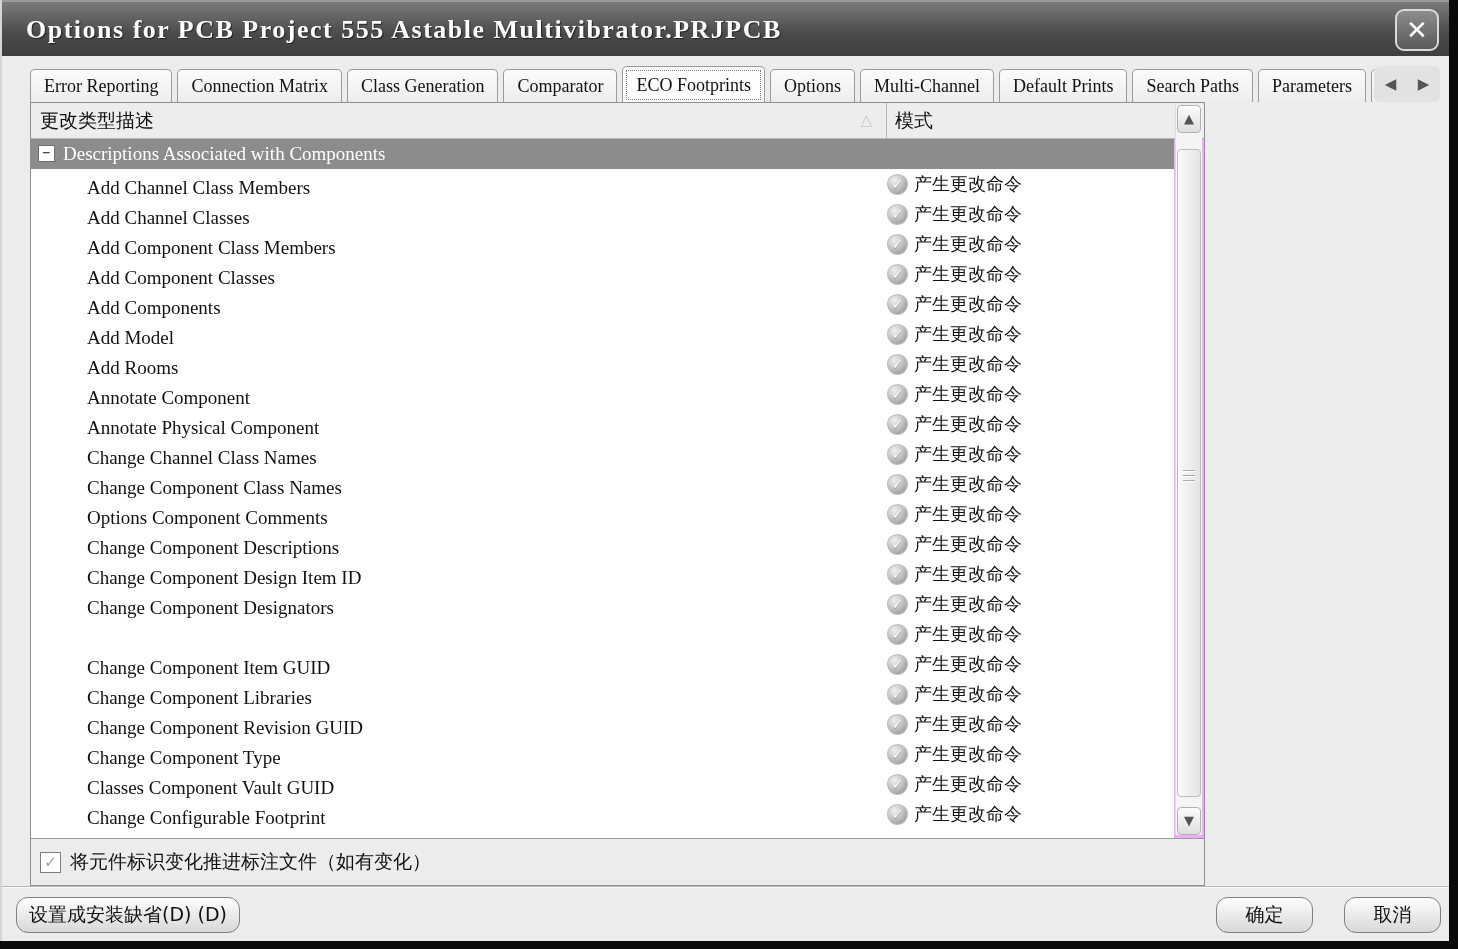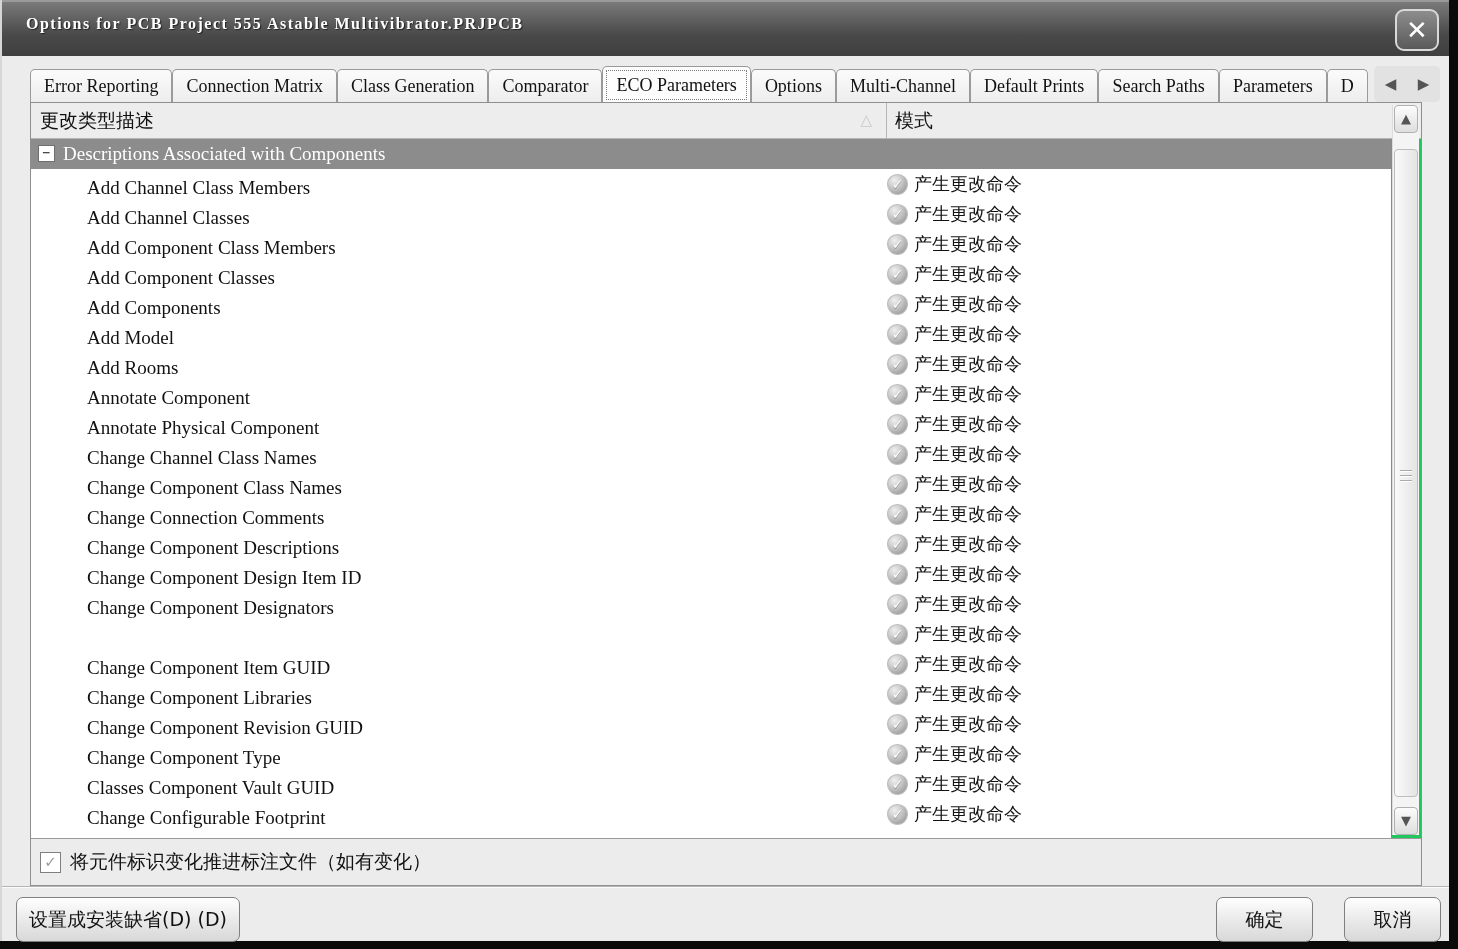--- a/index.html
+++ b/index.html
@@ -19,7 +19,7 @@
     border-top:2px solid #9a9a9a;box-sizing:border-box;
   }
   .title{
-    position:absolute;left:24px;top:13px;color:#ffffff;font-size:16px;font-weight:bold;
+    position:absolute;left:24px;top:13px;color:#ffffff;font-size:26px;font-weight:bold;
     letter-spacing:1.5px;text-shadow:1px 1px 1px #222;white-space:nowrap;
   }
   .close-btn{

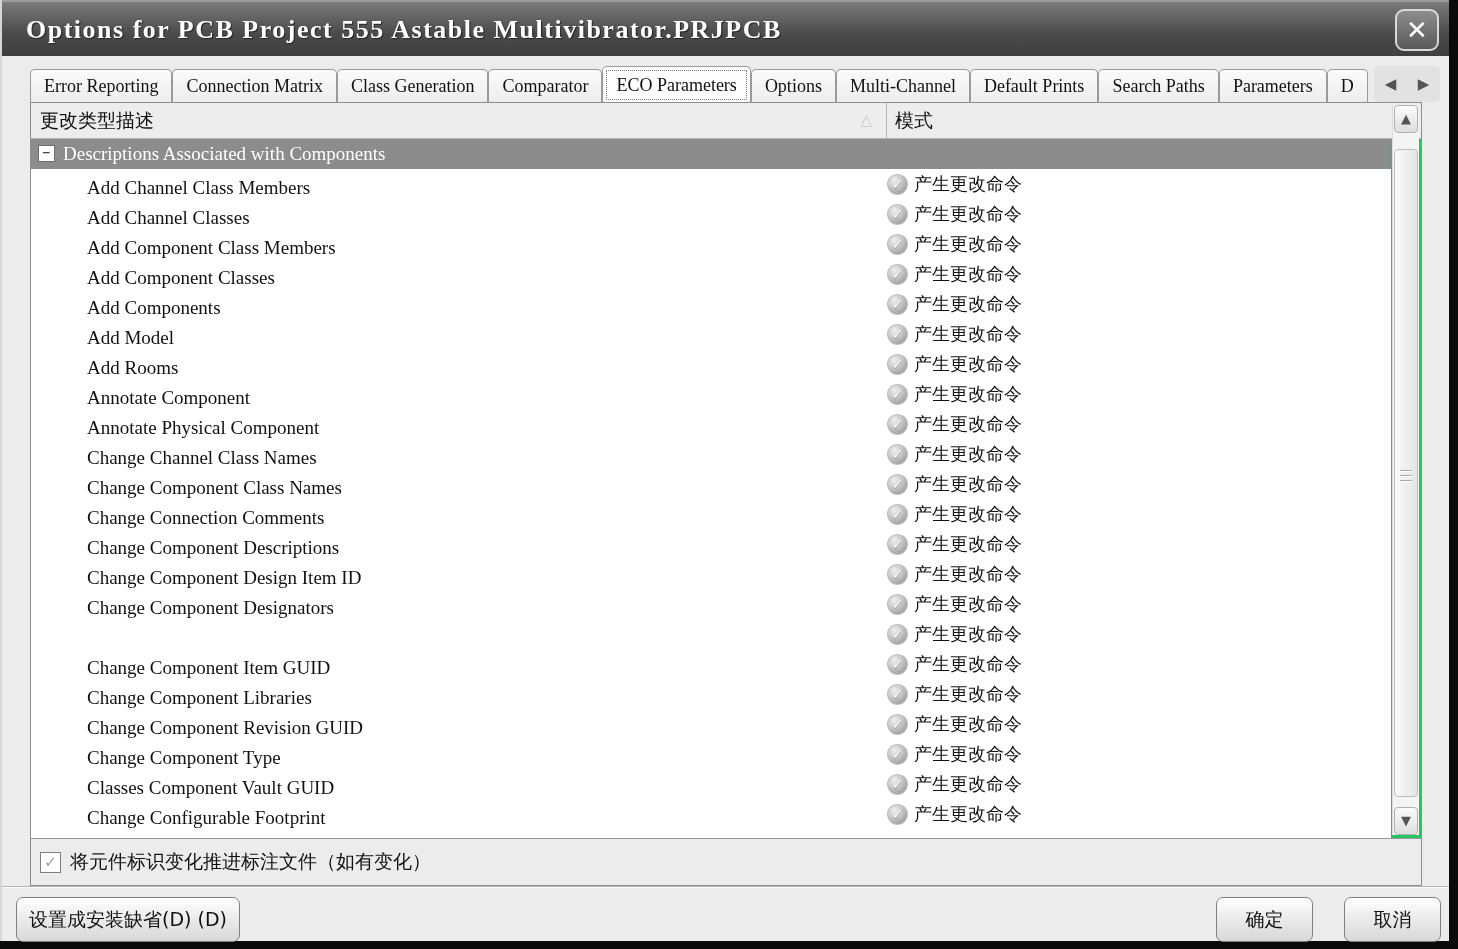--- a/index.html
+++ b/index.html
@@ -31,7 +31,7 @@
   
   .tabstrip{position:absolute;left:0;top:56px;right:0;height:46px;}
   .tabs{
-    position:absolute;left:28px;top:8px;display:flex;align-items:flex-end;
+    position:absolute;left:28px;top:8px;display:flex;gap:5px;align-items:flex-end;
     width:1360px;overflow:hidden;height:38px;
   }
   .tab{

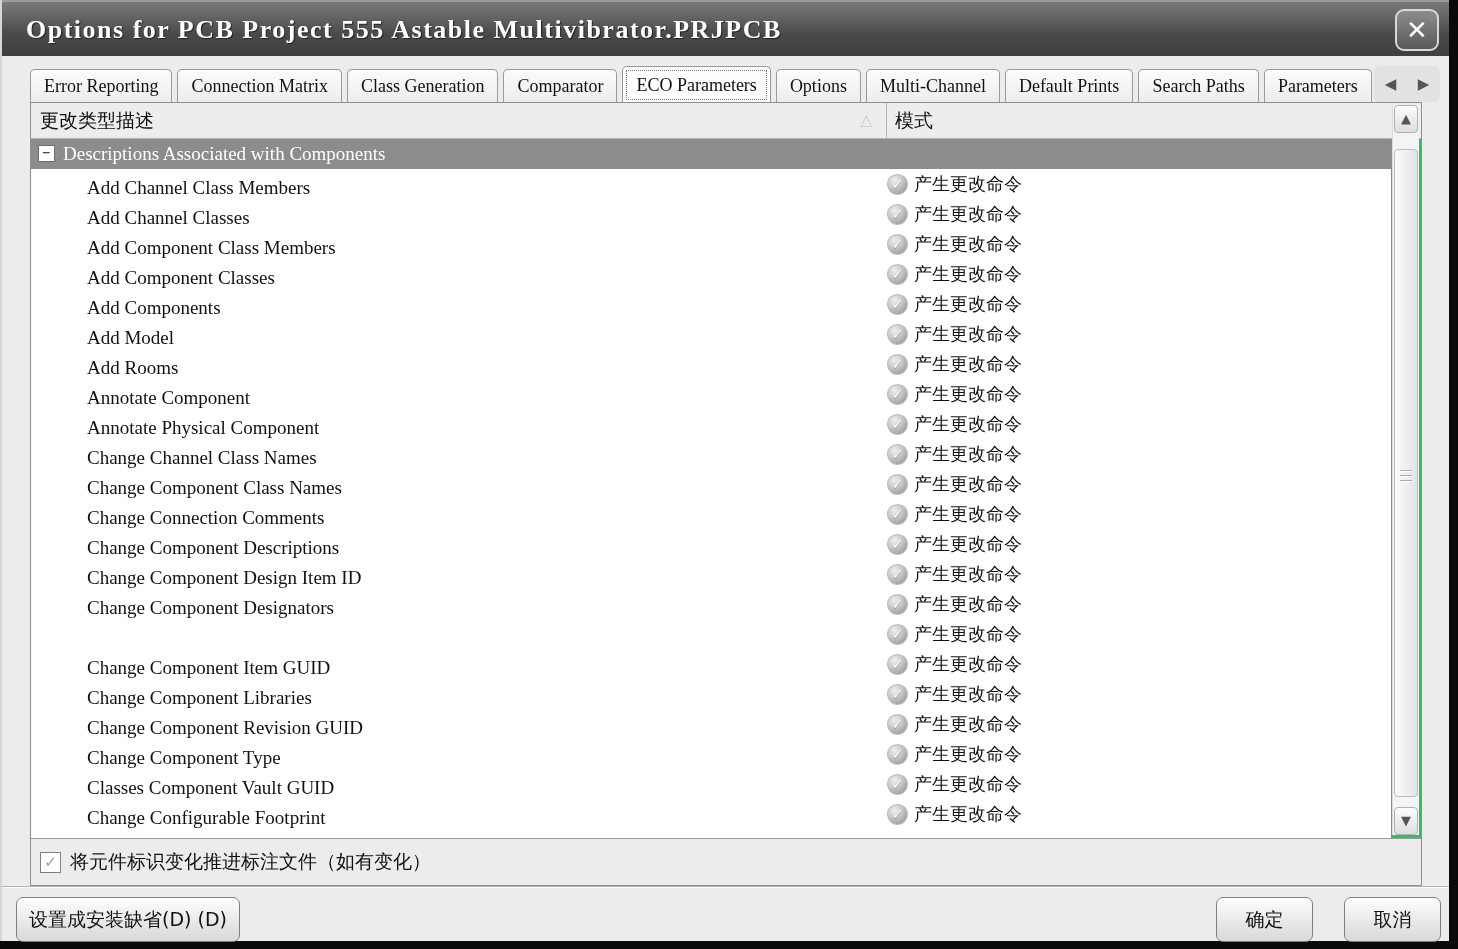--- a/index.html
+++ b/index.html
@@ -157,7 +157,7 @@
         <div class="tab">Connection Matrix</div>
         <div class="tab">Class Generation</div>
         <div class="tab">Comparator</div>
-        <div class="tab selected">ECO Parameters</div>
+        <div class="tab selected">ECO Footprints</div>
         <div class="tab">Options</div>
         <div class="tab">Multi-Channel</div>
         <div class="tab">Default Prints</div>

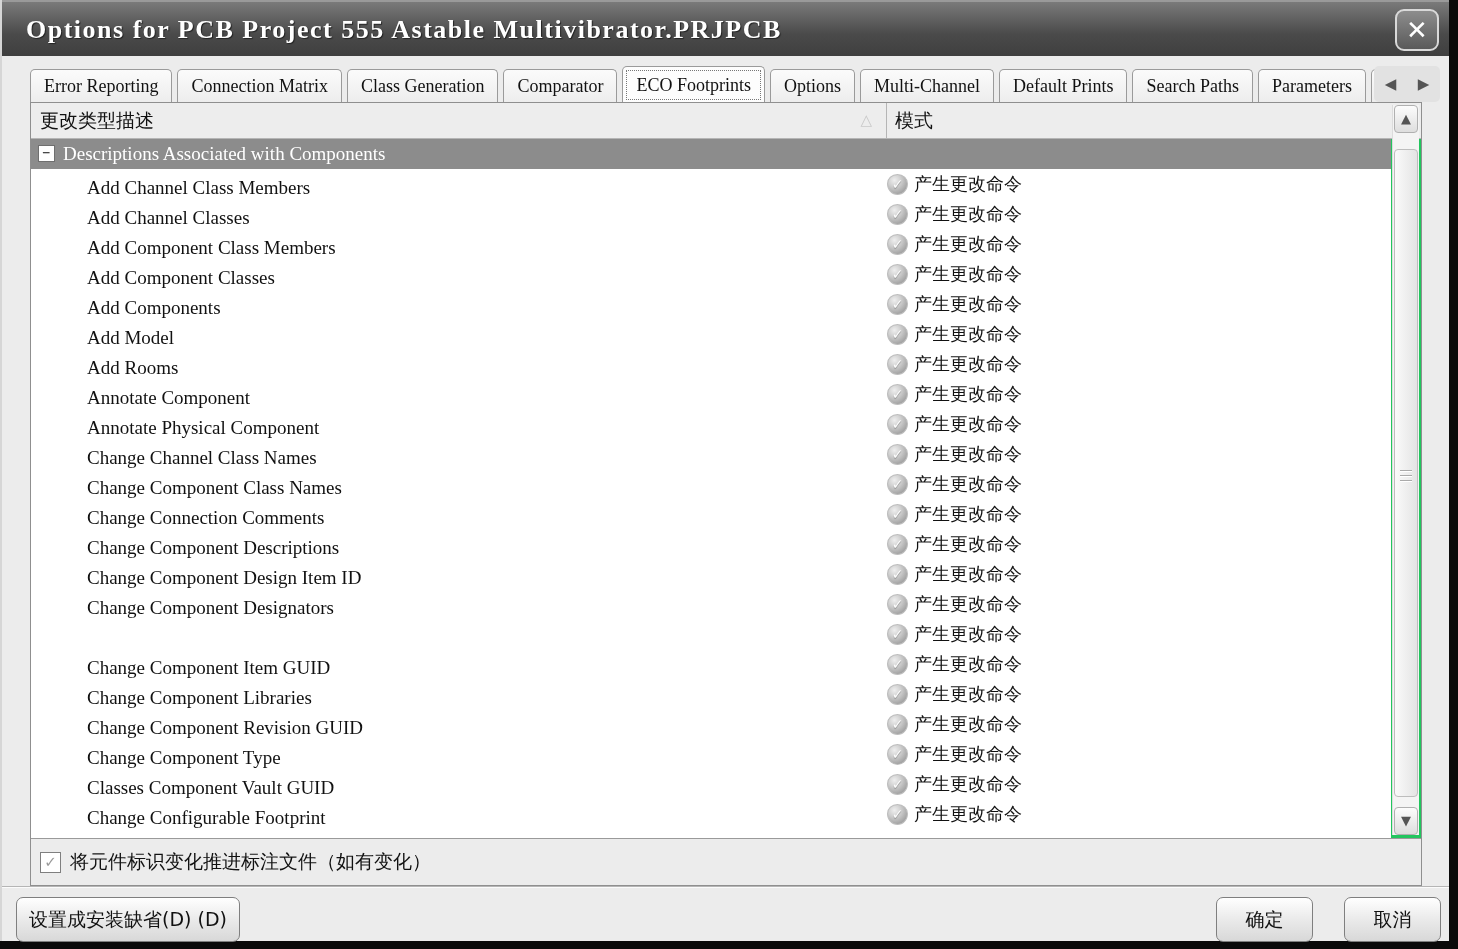--- a/index.html
+++ b/index.html
@@ -54,8 +54,8 @@
   }
   
   .panel{
-    position:absolute;left:28px;top:102px;width:1392px;height:784px;
-    background:#22c55e;border:1px solid #8f8f8f;box-sizing:border-box;z-index:2;
+    position:absolute;left:28px;top:102px;width:1175px;height:784px;
+    background:#f0abfc;border:1px solid #8f8f8f;box-sizing:border-box;z-index:2;
   }
   .thead{
     position:absolute;left:0;top:0;right:0;height:36px;background:#ededed;

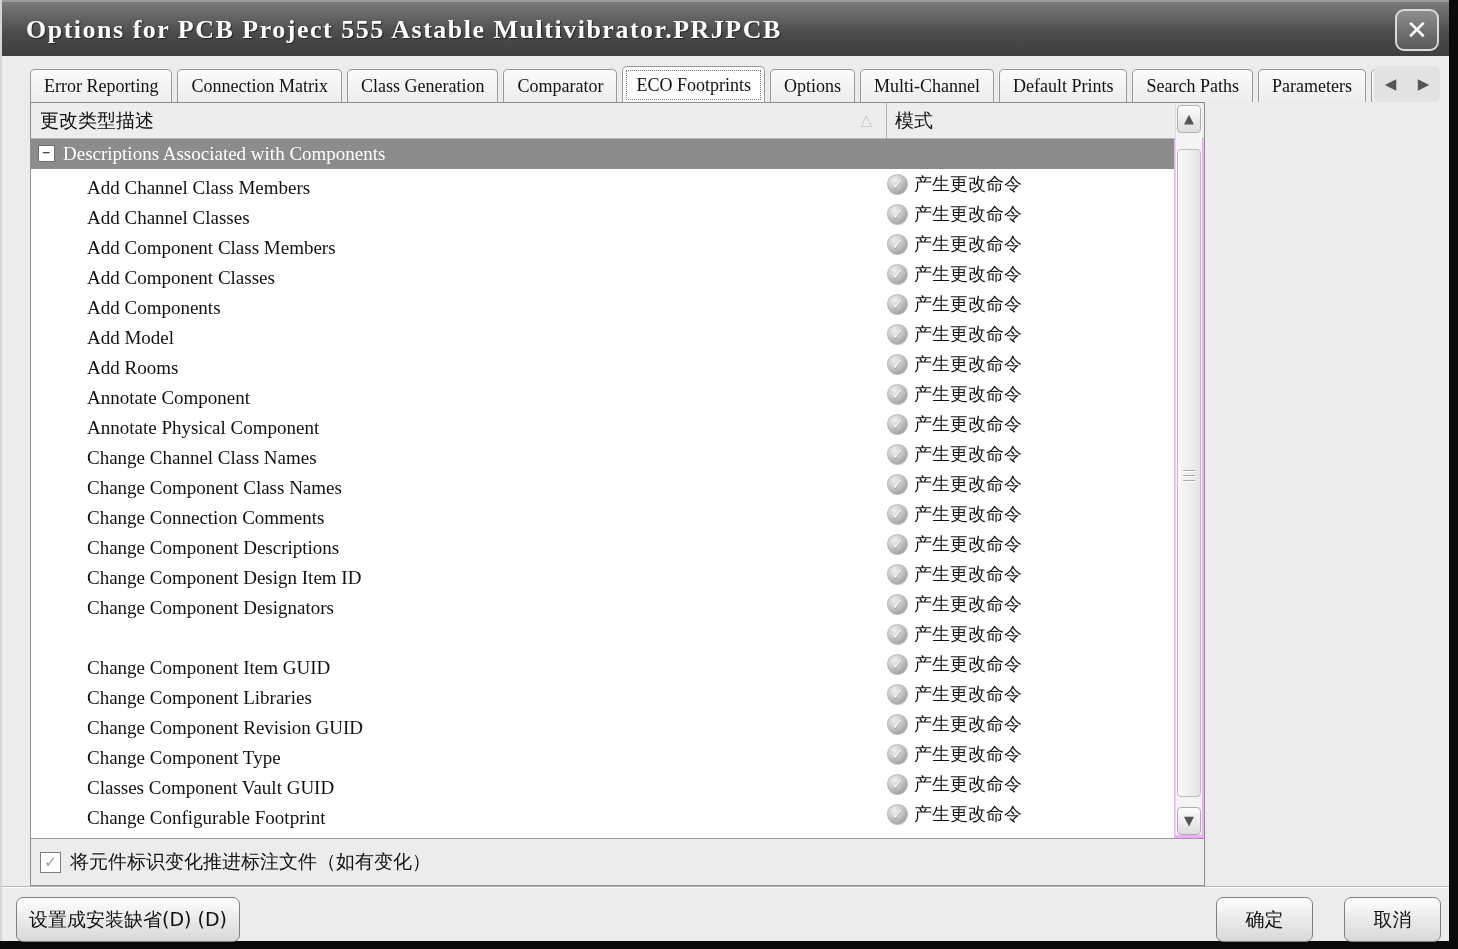--- a/index.html
+++ b/index.html
@@ -290,7 +290,7 @@
           </span>
         </div>
           <div class="row">
-          <span class="cell-desc">Change Connection Comments</span>
+          <span class="cell-desc">Options Component Comments</span>
           <span class="cell-mode">
             <span class="mode-icon">
                 <i>✓</i>

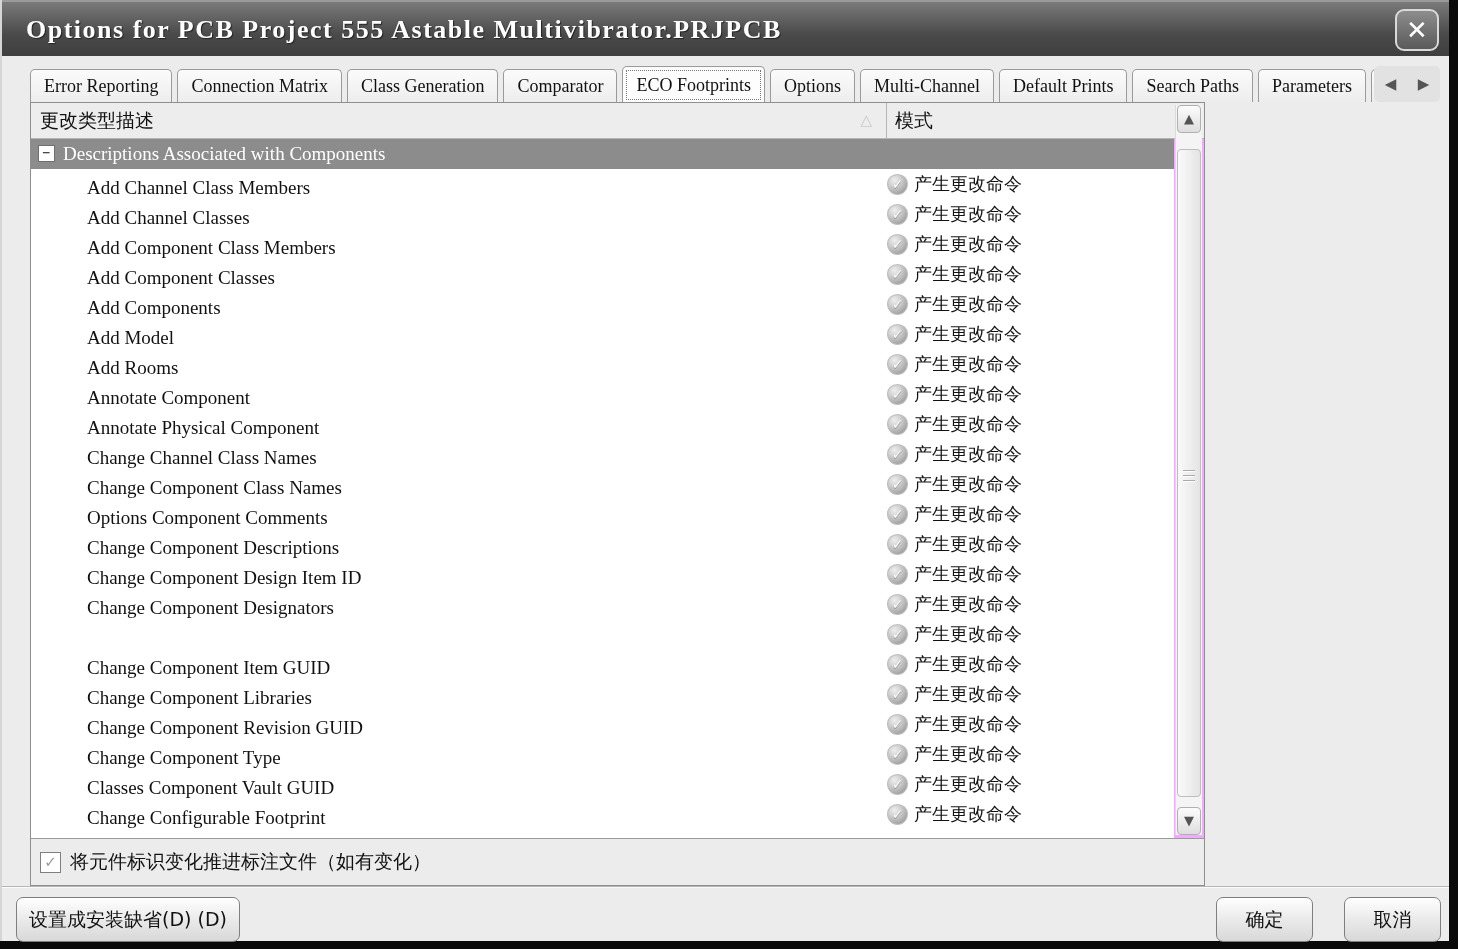--- a/index.html
+++ b/index.html
@@ -130,7 +130,7 @@
     border-top:1px solid #fbfbfb;box-shadow:0 -1px 0 #b5b5b5;
   }
   .btn{
-    position:absolute;top:9px;height:45px;border:1px solid #7f7f7f;border-radius:7px;
+    position:absolute;top:9px;height:36px;border:1px solid #7f7f7f;border-radius:12px;
     background:linear-gradient(#ffffff,#ececec 45%,#d8d8d8);
     font-size:19px;color:#111;cursor:pointer;
     font-family:"DejaVu Sans","Liberation Sans",sans-serif;

